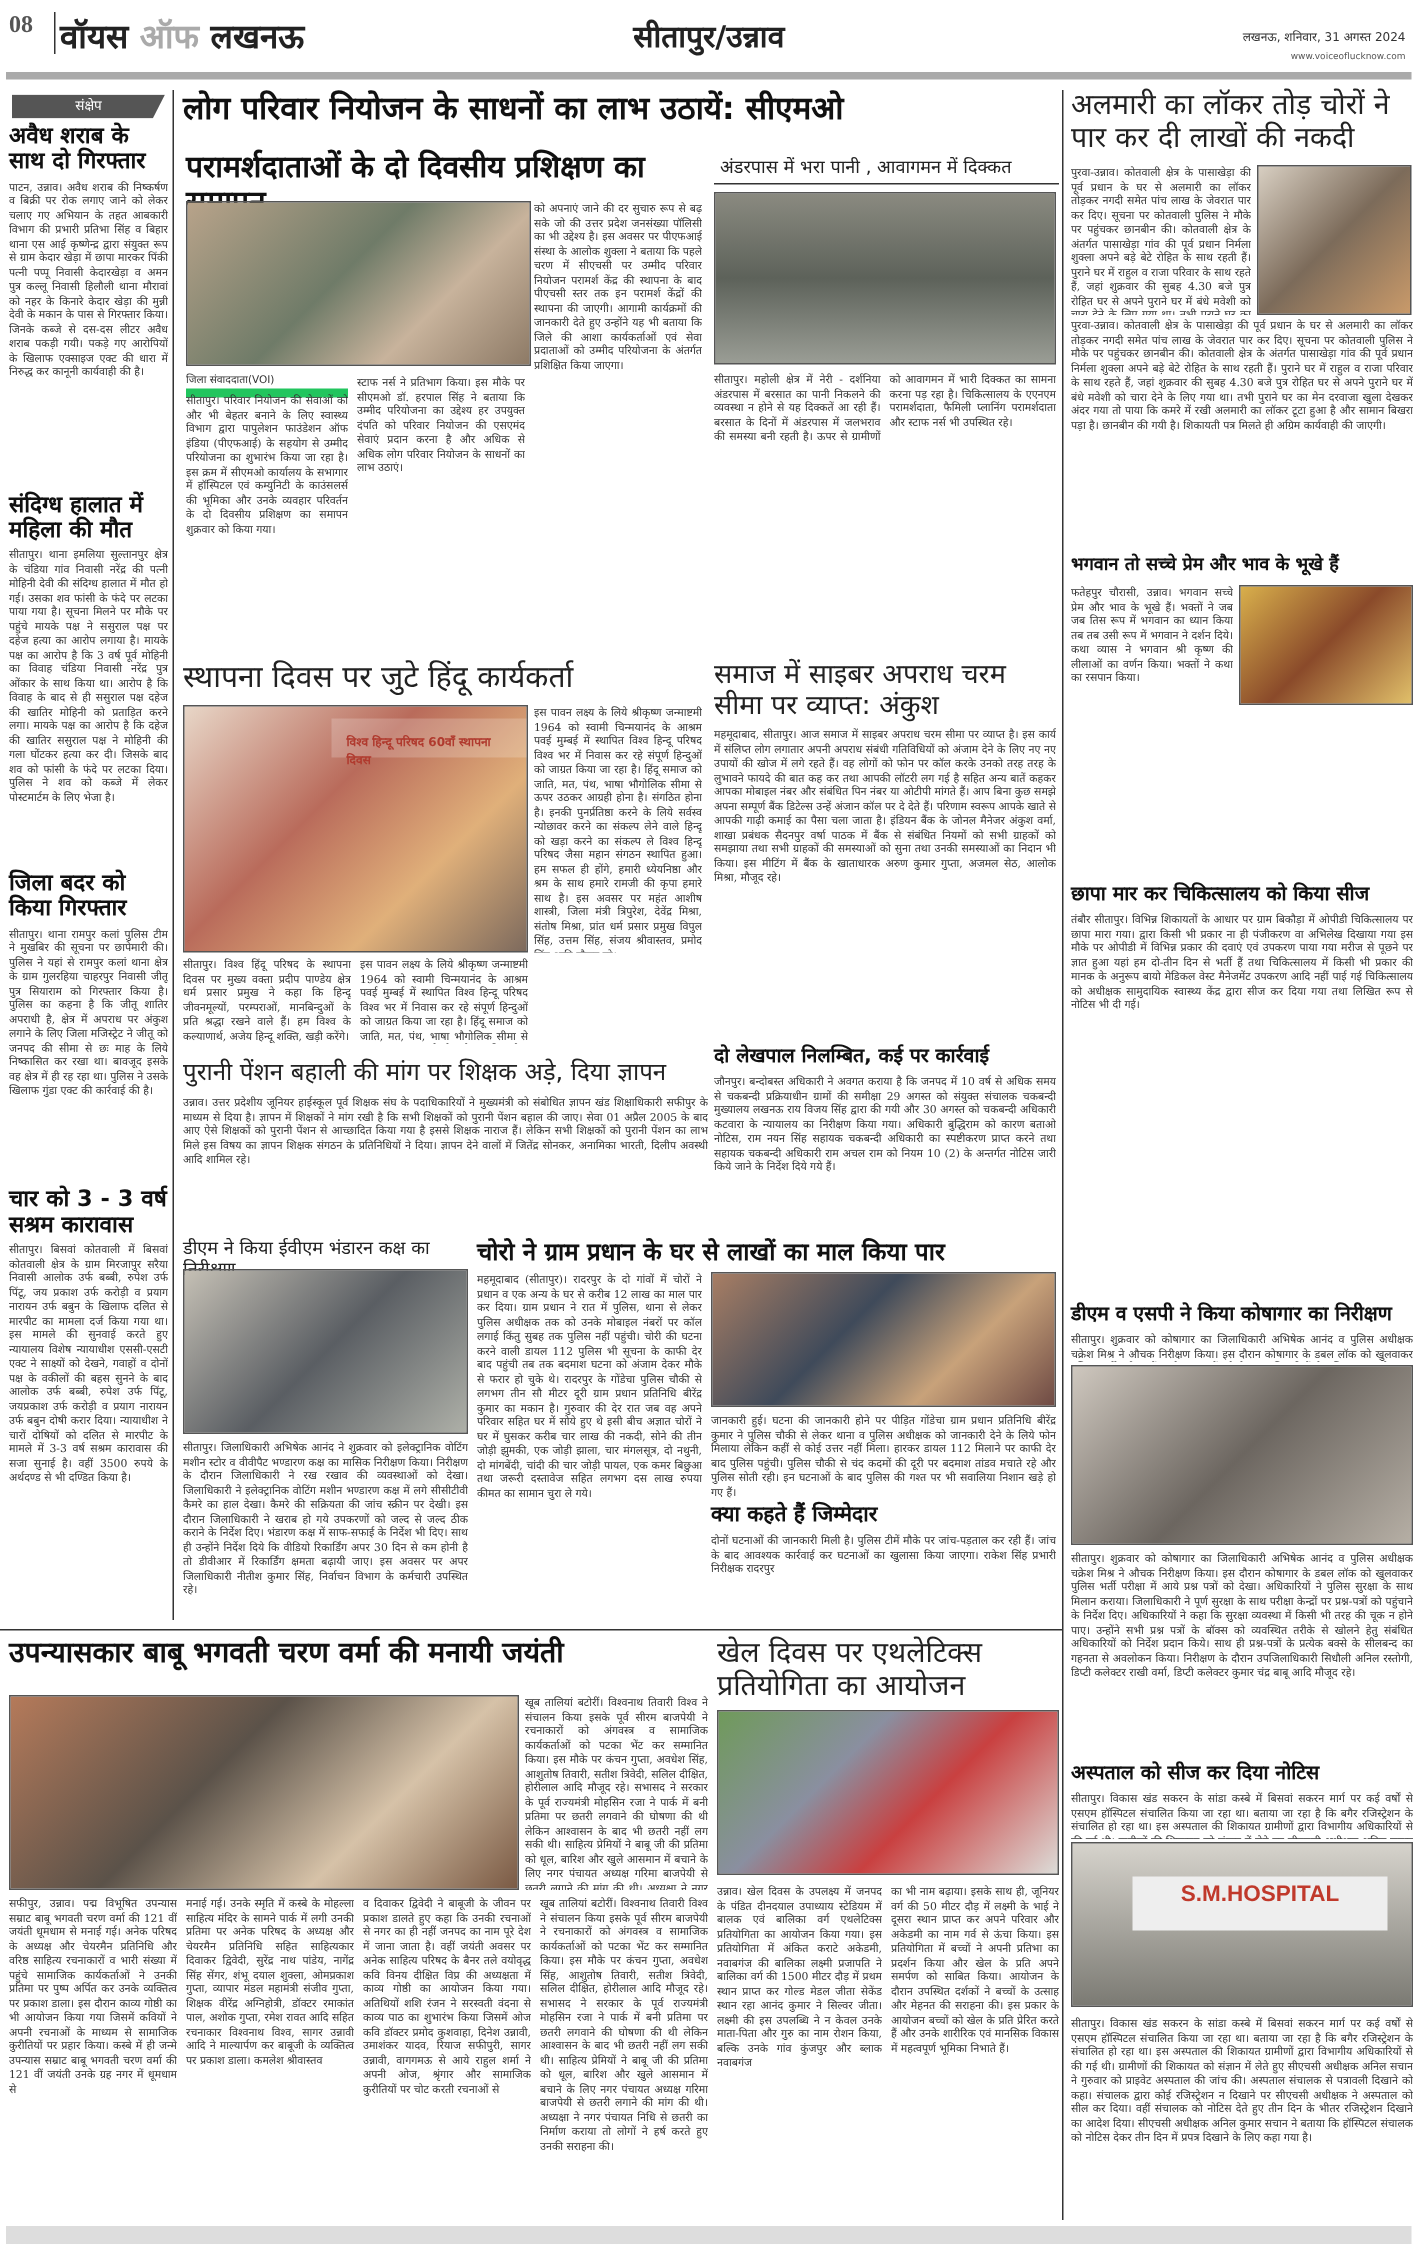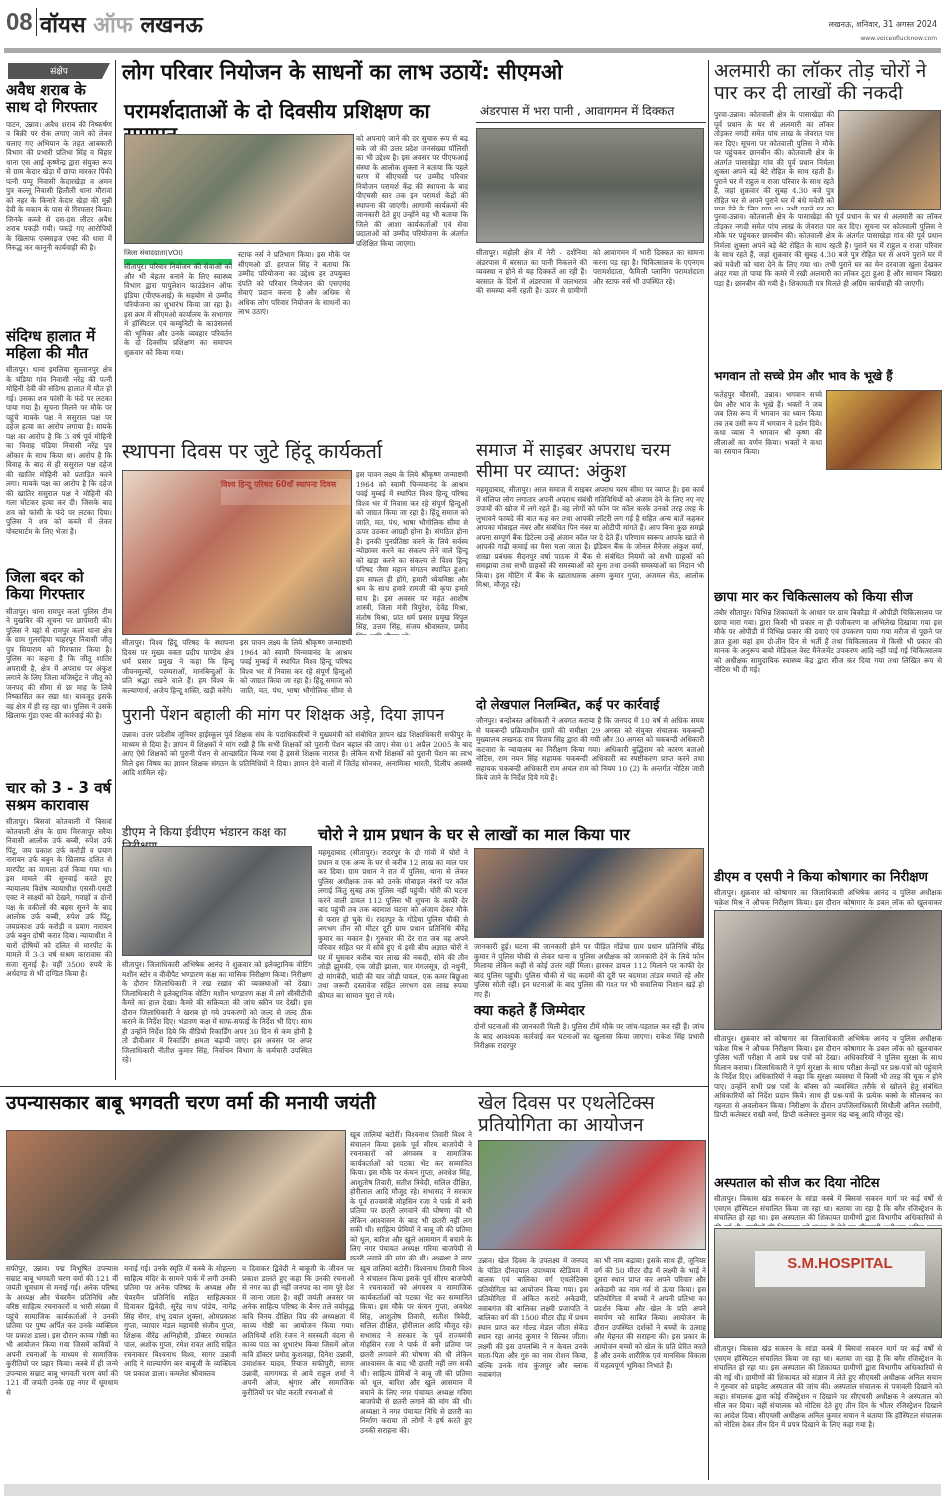--- a/index.html
+++ b/index.html
@@ -6,7 +6,7 @@
 body{width:945px;height:1500px;background:#fff;font-family:"DejaVu Sans","Liberation Sans",sans-serif;color:#222;position:relative;overflow:hidden}
 .abs{position:absolute}
 .hdr{left:0;top:0;width:945px;height:50px}
-.pg{left:6px;top:8px;font-size:24px;font-weight:bold;color:#555;font-family:Liberation Sans, sans-serif}
+.pg{left:6px;top:8px;font-size:16px;font-weight:bold;color:#555;font-family:Liberation Serif, serif}
 .mast{left:40px;top:8px;font-size:22px;font-weight:bold;color:#222}
 .mast .mid{color:#aaa}
 .section{left:0;width:945px;top:10px;text-align:center;font-size:20px;font-weight:bold;color:#222}

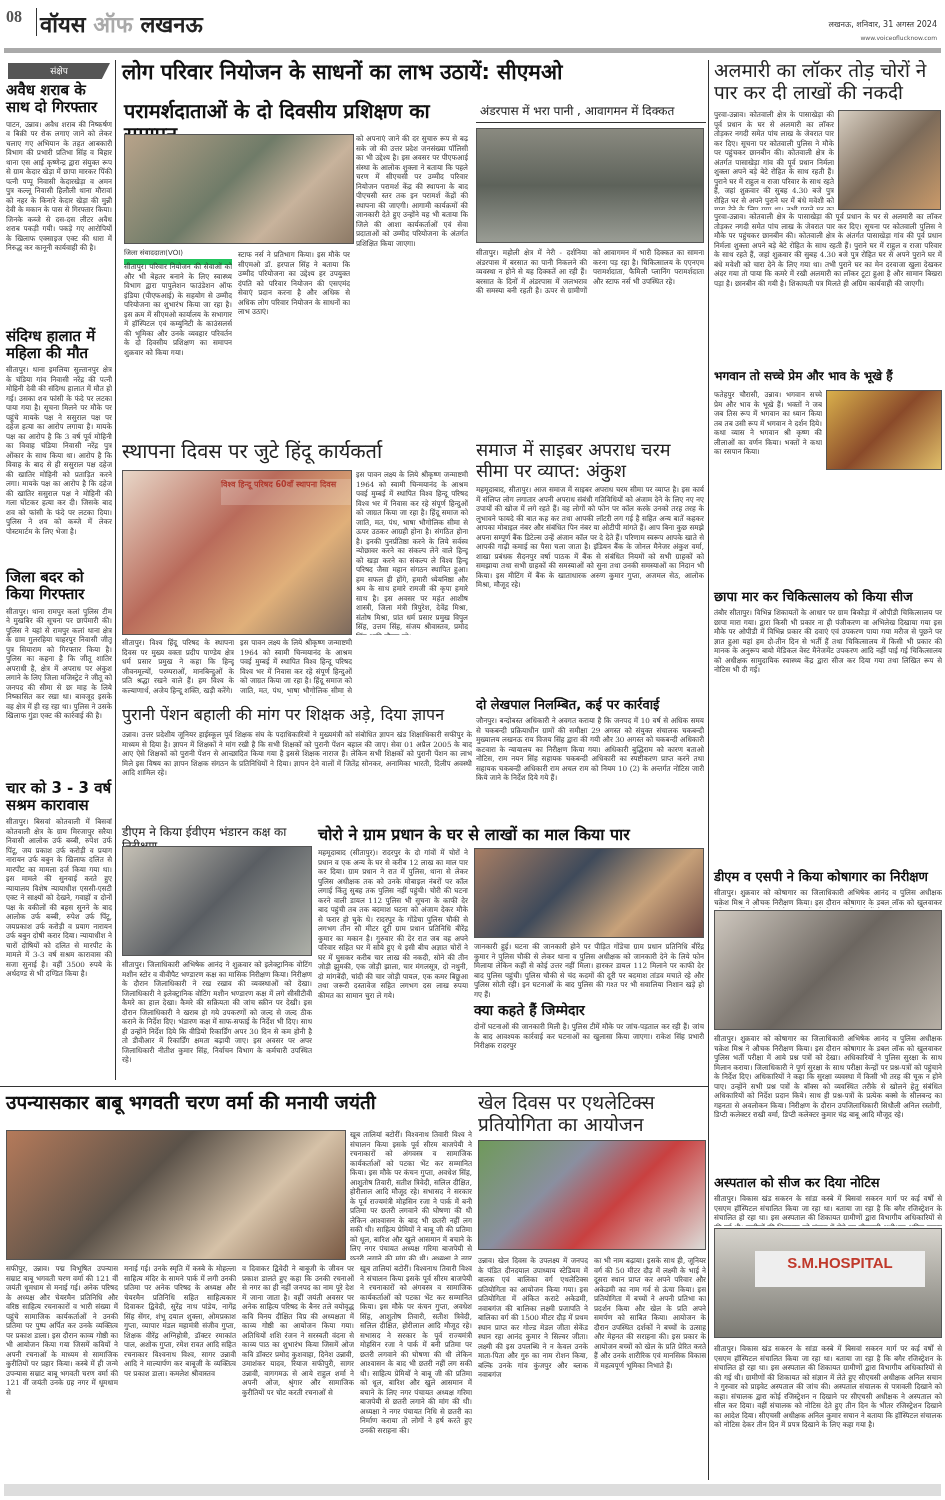--- a/index.html
+++ b/index.html
@@ -33,6 +33,7 @@
     <span class="mid">ऑफ</span>
     <span>लखनऊ</span>
   </span>
+  <div class="abs section">सीतापुर/उन्नाव</div>
   <div class="abs date">लखनऊ, शनिवार, 31 अगस्त 2024</div>
   <div class="abs url">www.voiceoflucknow.com</div>
   <div class="abs rule"></div>

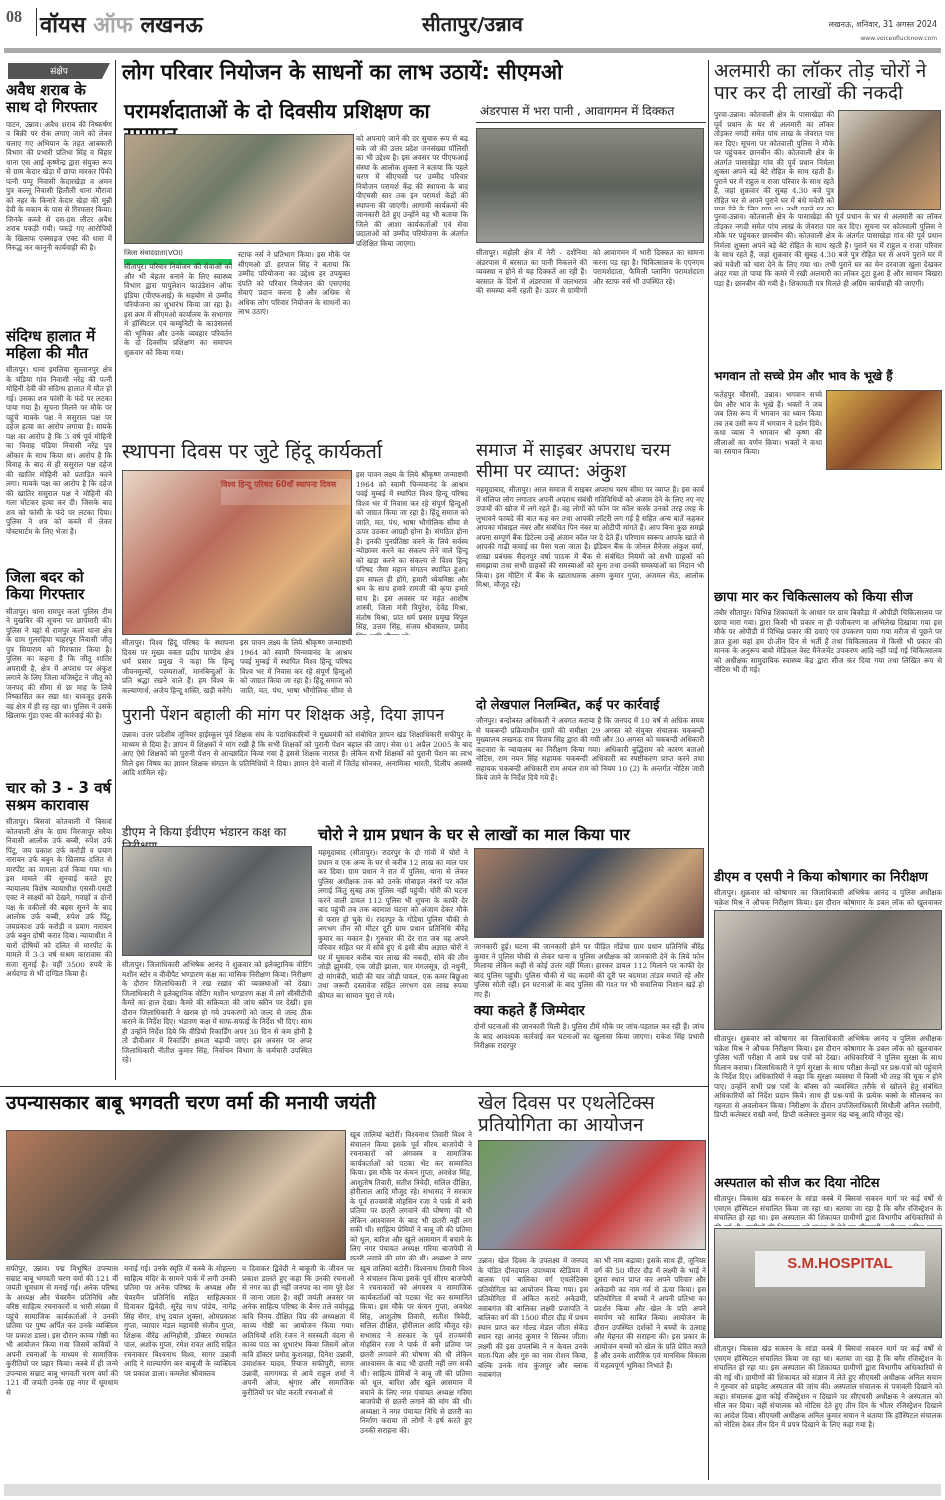--- a/index.html
+++ b/index.html
@@ -93,7 +93,7 @@
 
 <div class="abs hl" style="left:122px;top:440px;width:340px;font-size:20px">स्थापना दिवस पर जुटे हिंदू कार्यकर्ता</div>
 <div class="abs photo" style="left:122px;top:470px;width:230px;height:165px;background:linear-gradient(135deg,#e8d7c8,#b96b5b 40%,#e0b07a 70%,#7d6a5d)">
-  <div class="abs" style="left:98px;top:8px;width:130px;height:26px;background:#fff3;color:#b03a2e;font-size:8px;font-weight:bold;line-height:12px;padding:0">विश्व हिन्दू परिषद 60वाँ स्थापना दिवस</div>
+  <div class="abs" style="left:98px;top:8px;width:130px;height:26px;background:#fff3;color:#b03a2e;font-size:8px;font-weight:bold;line-height:12px;padding:10px">विश्व हिन्दू परिषद 60वाँ स्थापना दिवस</div>
 </div>
 <div class="abs body" style="left:356px;top:470px;width:112px;height:165px">इस पावन लक्ष्य के लिये श्रीकृष्ण जन्माष्टमी 1964 को स्वामी चिन्मयानंद के आश्रम पवई मुम्बई में स्थापित विश्व हिन्दू परिषद विश्व भर में निवास कर रहे संपूर्ण हिन्दुओं को जाग्रत किया जा रहा है। हिंदू समाज को जाति, मत, पंथ, भाषा भौगोलिक सीमा से ऊपर उठकर आग्रही होना है। संगठित होना है। इनकी पुनर्प्रतिष्ठा करने के लिये सर्वस्व न्योछावर करने का संकल्प लेने वाले हिन्दू को खड़ा करने का संकल्प ले विश्व हिन्दू परिषद जैसा महान संगठन स्थापित हुआ। हम सफल ही होंगे, हमारी ध्येयनिष्ठा और श्रम के साथ हमारे रामजी की कृपा हमारे साथ है। इस अवसर पर महंत आशीष शास्त्री, जिला मंत्री त्रिपुरेश, देवेंद्र मिश्रा, संतोष मिश्रा, प्रांत धर्म प्रसार प्रमुख विपुल सिंह, उत्तम सिंह, संजय श्रीवास्तव, प्रमोद सिंह आदि मौजूद रहे।</div>
 <div class="abs body" style="left:122px;top:638px;width:112px;height:58px">सीतापुर। विश्व हिंदू परिषद के स्थापना दिवस पर मुख्य वक्ता प्रदीप पाण्डेय क्षेत्र धर्म प्रसार प्रमुख ने कहा कि हिन्दू जीवनमूल्यों, परम्पराओं, मानबिन्दुओं के प्रति श्रद्धा रखने वाले हैं। हम विश्व के कल्याणार्थ, अजेय हिन्दू शक्ति, खड़ी करेंगे।</div>

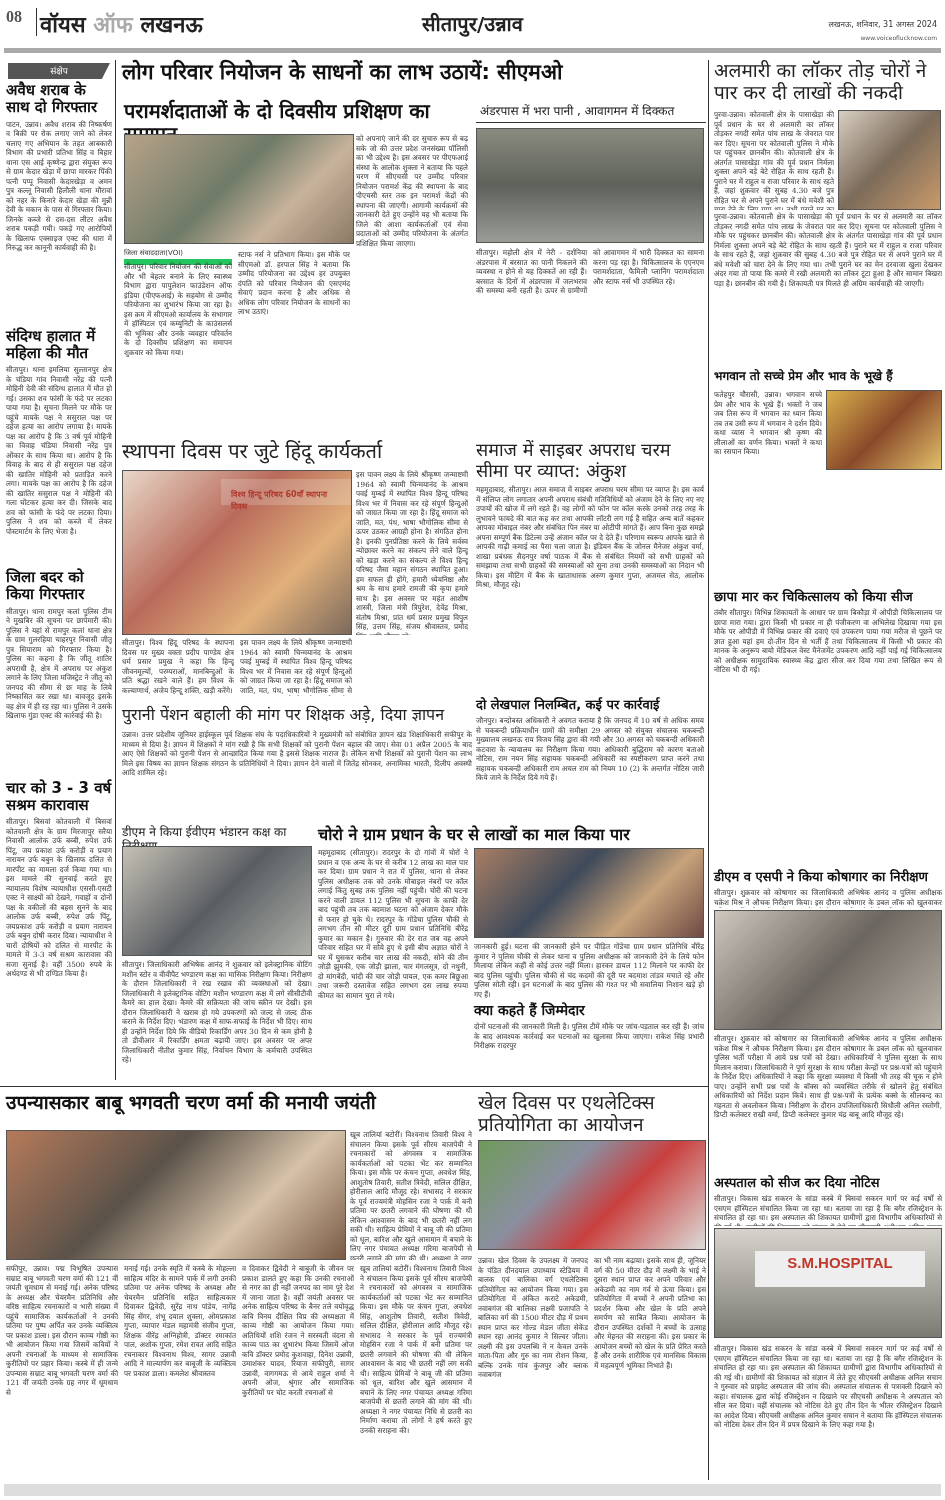--- a/index.html
+++ b/index.html
@@ -48,7 +48,7 @@
   <div class="body" style="height:205px;margin-top:3px">पाटन, उन्नाव। अवैध शराब की निष्कर्षण व बिक्री पर रोक लगाए जाने को लेकर चलाए गए अभियान के तहत आबकारी विभाग की प्रभारी प्रतिभा सिंह व बिहार थाना एस आई कृष्णेन्द्र द्वारा संयुक्त रूप से ग्राम केदार खेड़ा में छापा मारकर पिंकी पत्नी पप्पू निवासी केदारखेड़ा व अमन पुत्र कल्लू निवासी हिलौली थाना मौरावां को नहर के किनारे केदार खेड़ा की मुन्नी देवी के मकान के पास से गिरफ्तार किया। जिनके कब्जे से दस-दस लीटर अवैध शराब पकड़ी गयी। पकड़े गए आरोपियों के खिलाफ एक्साइज एक्ट की धारा में निरुद्ध कर कानूनी कार्यवाही की है।</div>
   <div class="h" style="font-size:15px;margin-top:3px">संदिग्ध हालात में महिला की मौत</div>
   <div class="body" style="height:195px;margin-top:3px">सीतापुर। थाना इमलिया सुल्तानपुर क्षेत्र के चंडिया गांव निवासी नरेंद्र की पत्नी मोहिनी देवी की संदिग्ध हालात में मौत हो गई। उसका शव फांसी के फंदे पर लटका पाया गया है। सूचना मिलने पर मौके पर पहुंचे मायके पक्ष ने ससुराल पक्ष पर दहेज हत्या का आरोप लगाया है। मायके पक्ष का आरोप है कि 3 वर्ष पूर्व मोहिनी का विवाह चंडिया निवासी नरेंद्र पुत्र ओंकार के साथ किया था। आरोप है कि विवाह के बाद से ही ससुराल पक्ष दहेज की खातिर मोहिनी को प्रताड़ित करने लगा। मायके पक्ष का आरोप है कि दहेज की खातिर ससुराल पक्ष ने मोहिनी की गला घोंटकर हत्या कर दी। जिसके बाद शव को फांसी के फंदे पर लटका दिया। पुलिस ने शव को कब्जे में लेकर पोस्टमार्टम के लिए भेजा है।</div>
-  <div class="h" style="font-size:15px;margin-top:9px">जिला बदर को किया गिरफ्तार</div>
+  <div class="h" style="font-size:15px;margin-top:20px">जिला बदर को किया गिरफ्तार</div>
   <div class="body" style="height:170px;margin-top:3px">सीतापुर। थाना रामपुर कलां पुलिस टीम ने मुखबिर की सूचना पर छापेमारी की। पुलिस ने यहां से रामपुर कलां थाना क्षेत्र के ग्राम गुलरहिया चाहरपुर निवासी जीतू पुत्र सियाराम को गिरफ्तार किया है। पुलिस का कहना है कि जीतू शातिर अपराधी है, क्षेत्र में अपराध पर अंकुश लगाने के लिए जिला मजिस्ट्रेट ने जीतू को जनपद की सीमा से छः माह के लिये निष्कासित कर रखा था। बावजूद इसके वह क्षेत्र में ही रह रहा था। पुलिस ने उसके खिलाफ गुंडा एक्ट की कार्रवाई की है।</div>
   <div class="h" style="font-size:15px;margin-top:3px">चार को 3 - 3 वर्ष सश्रम कारावास</div>
   <div class="body" style="height:240px;margin-top:3px">सीतापुर। बिसवां कोतवाली में बिसवां कोतवाली क्षेत्र के ग्राम मिरजापुर सरैया निवासी आलोक उर्फ बब्बी, रुपेश उर्फ पिंटू, जय प्रकाश उर्फ करोड़ी व प्रयाग नारायन उर्फ बबुन के खिलाफ दलित से मारपीट का मामला दर्ज किया गया था। इस मामले की सुनवाई करते हुए न्यायालय विशेष न्यायाधीश एससी-एसटी एक्ट ने साक्ष्यों को देखने, गवाहों व दोनों पक्ष के वकीलों की बहस सुनने के बाद आलोक उर्फ बब्बी, रुपेश उर्फ पिंटू, जयप्रकाश उर्फ करोड़ी व प्रयाग नारायन उर्फ बबुन दोषी करार दिया। न्यायाधीश ने चारों दोषियों को दलित से मारपीट के मामले में 3-3 वर्ष सश्रम कारावास की सजा सुनाई है। वहीं 3500 रुपये के अर्थदण्ड से भी दण्डित किया है।</div>

